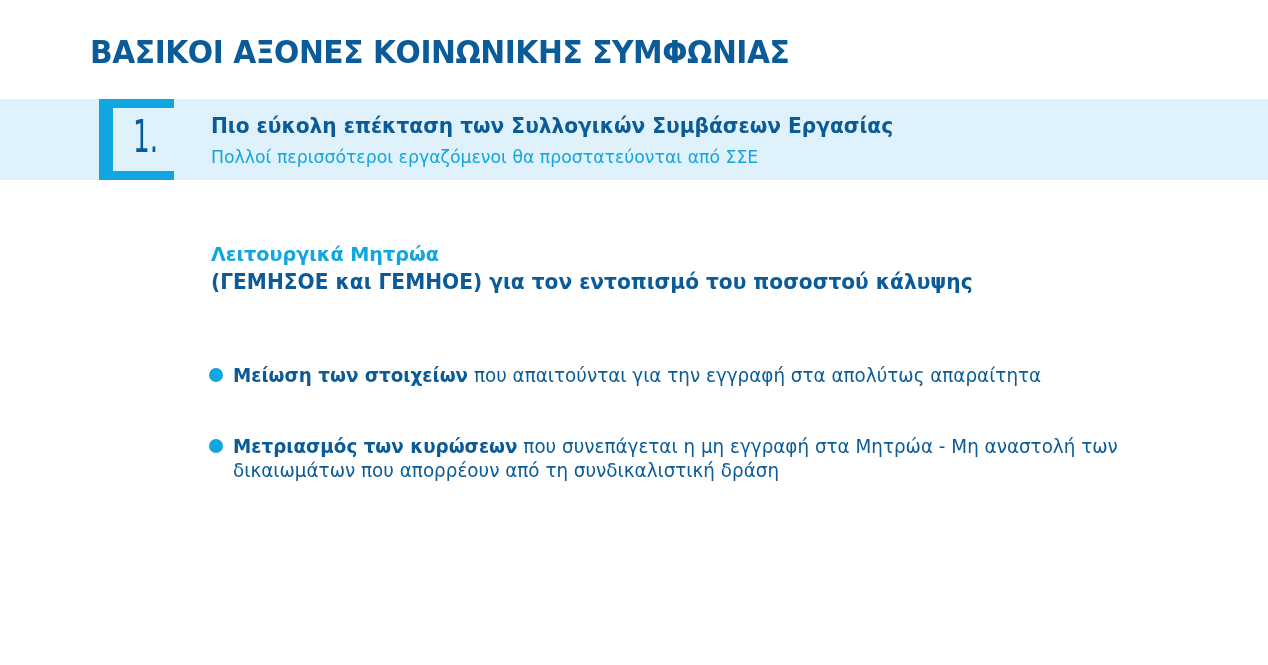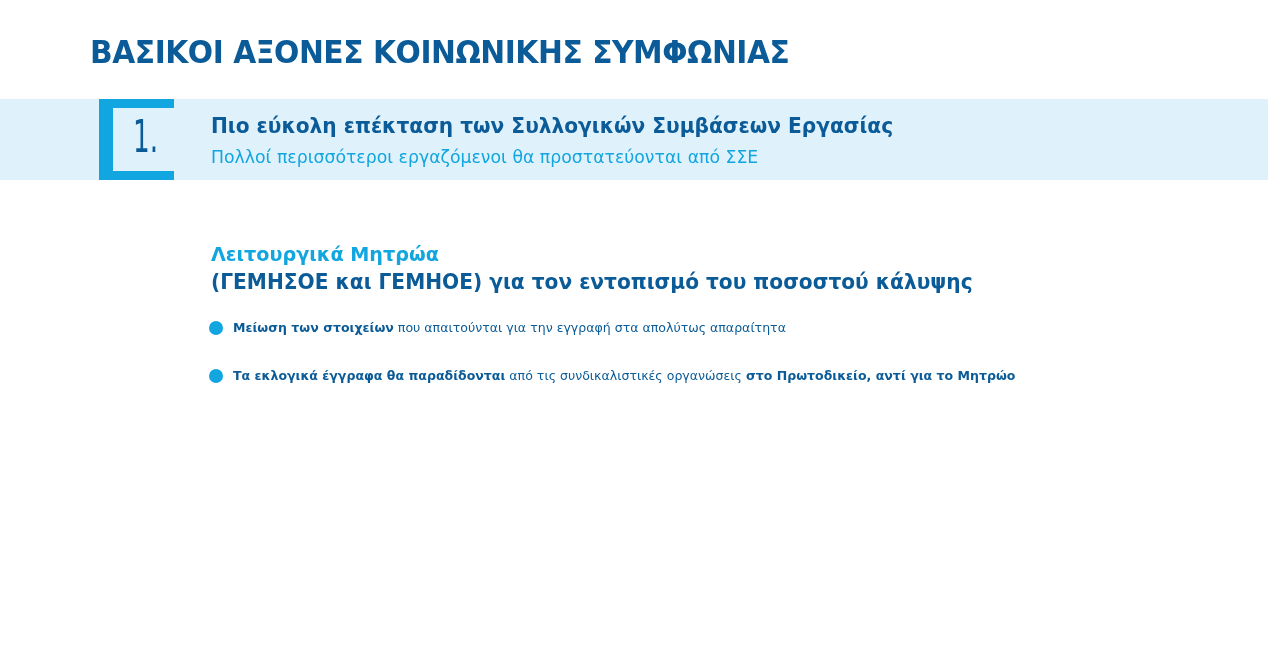--- a/index.html
+++ b/index.html
@@ -60,8 +60,8 @@
       margin: 0; padding: 0; list-style: none;
     }
     .bullet {
-      position: relative; padding-left: 24px; font-size: 13px; line-height: 24px;
-      color: #0a5b97; margin-bottom: 24px;
+      position: relative; padding-left: 24px; font-size: 19px; line-height: 24px;
+      color: #0a5b97; margin-bottom: 24px; margin-top: 47px;
     }
     .bullet .dot {
       position: absolute; left: 0; top: 5px; width: 14px; height: 14px; border-radius: 50%;

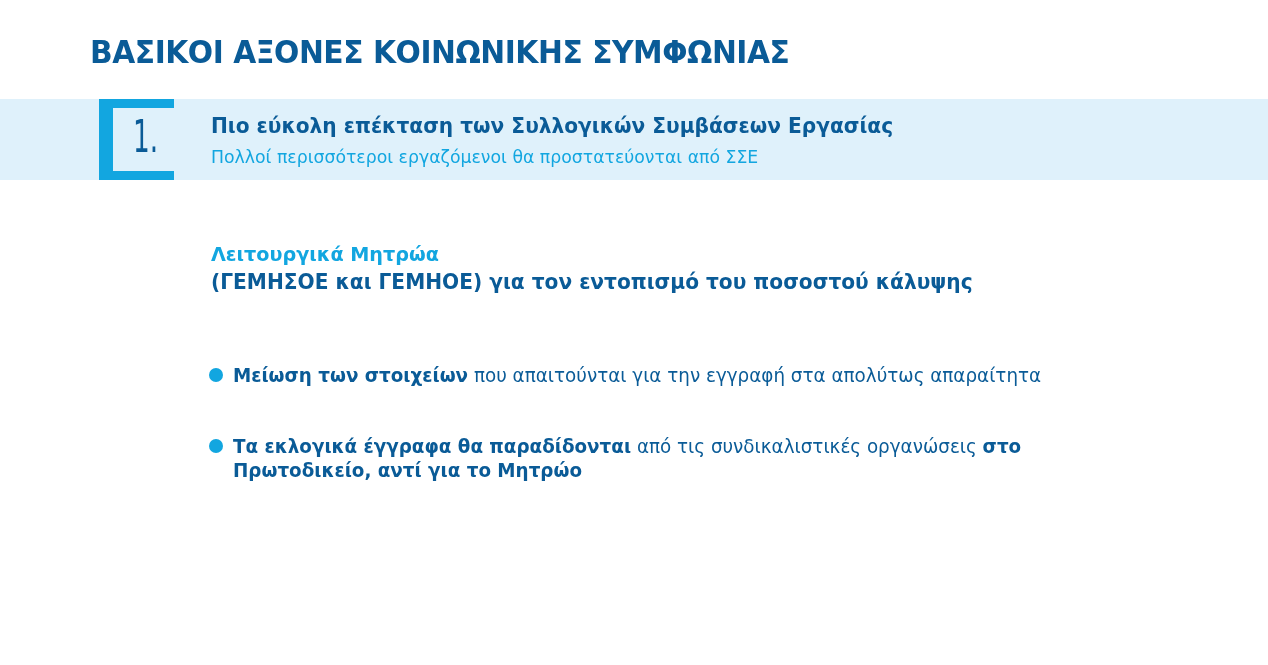--- a/index.html
+++ b/index.html
@@ -91,6 +91,10 @@
   </li>
   <li class="bullet">
     <span class="dot"></span>
+    <span class="text"><b>Μετριασμός των κυρώσεων</b><span> που συνεπάγεται η μη εγγραφή στα Μητρώα - Μη αναστολή των δικαιωμάτων που απορρέουν από τη συνδικαλιστική δράση</span></span>
+  </li>
+  <li class="bullet">
+    <span class="dot"></span>
     <span class="text"><b>Τα εκλογικά έγγραφα θα παραδίδονται</b><span> από τις συνδικαλιστικές οργανώσεις </span><b>στο Πρωτοδικείο, αντί για το Μητρώο</b></span>
   </li>
 </ul>

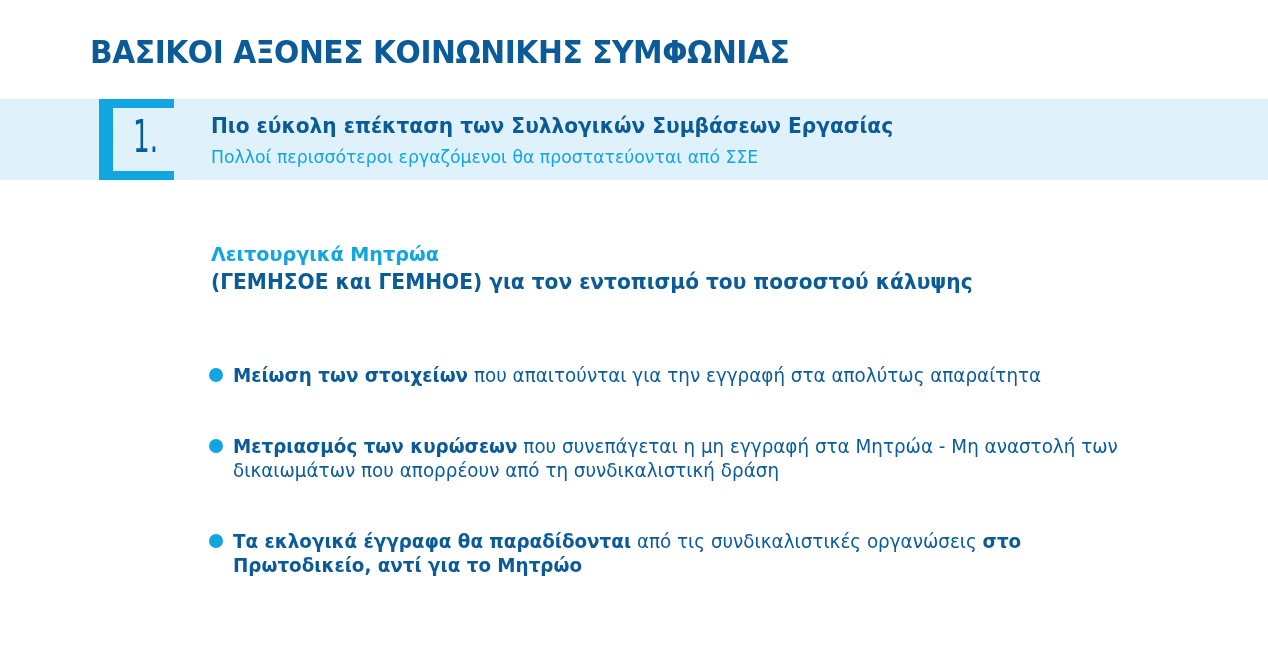--- a/index.html
+++ b/index.html
@@ -93,10 +93,6 @@
     <span class="dot"></span>
     <span class="text"><b>Μετριασμός των κυρώσεων</b><span> που συνεπάγεται η μη εγγραφή στα Μητρώα - Μη αναστολή των δικαιωμάτων που απορρέουν από τη συνδικαλιστική δράση</span></span>
   </li>
-  <li class="bullet">
-    <span class="dot"></span>
-    <span class="text"><b>Τα εκλογικά έγγραφα θα παραδίδονται</b><span> από τις συνδικαλιστικές οργανώσεις </span><b>στο Πρωτοδικείο, αντί για το Μητρώο</b></span>
-  </li>
 </ul>
 
 </body></html>

